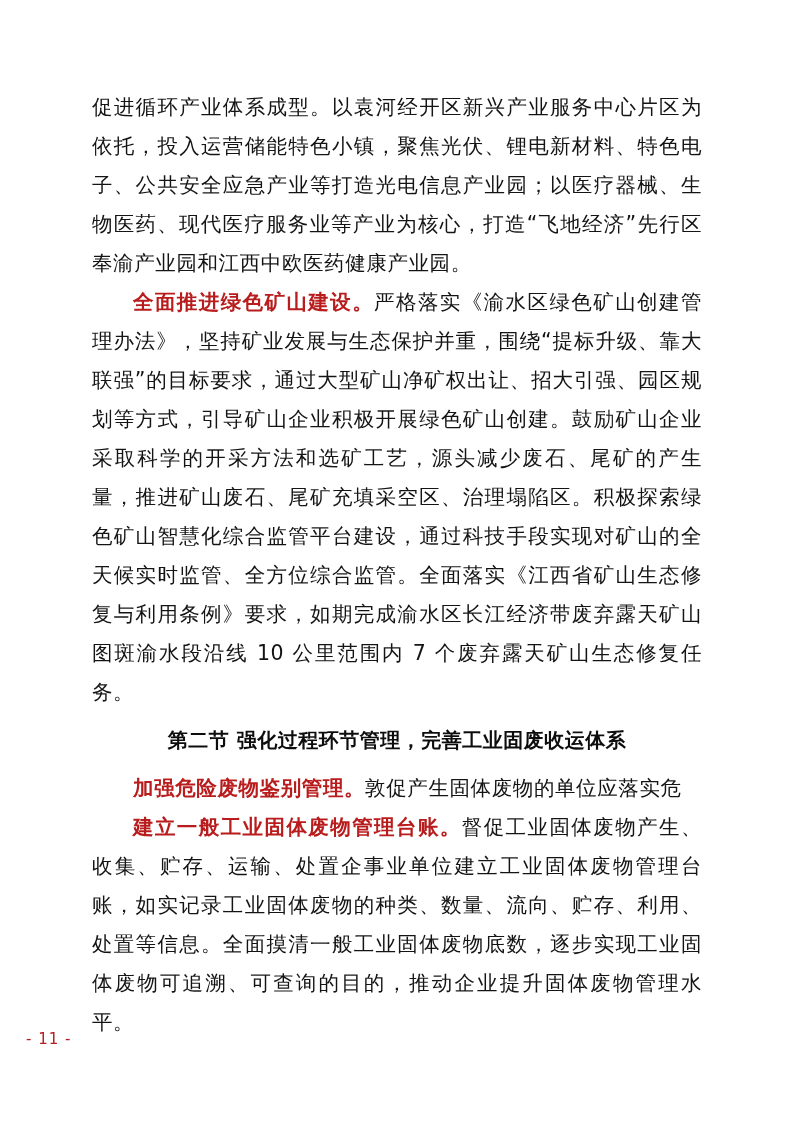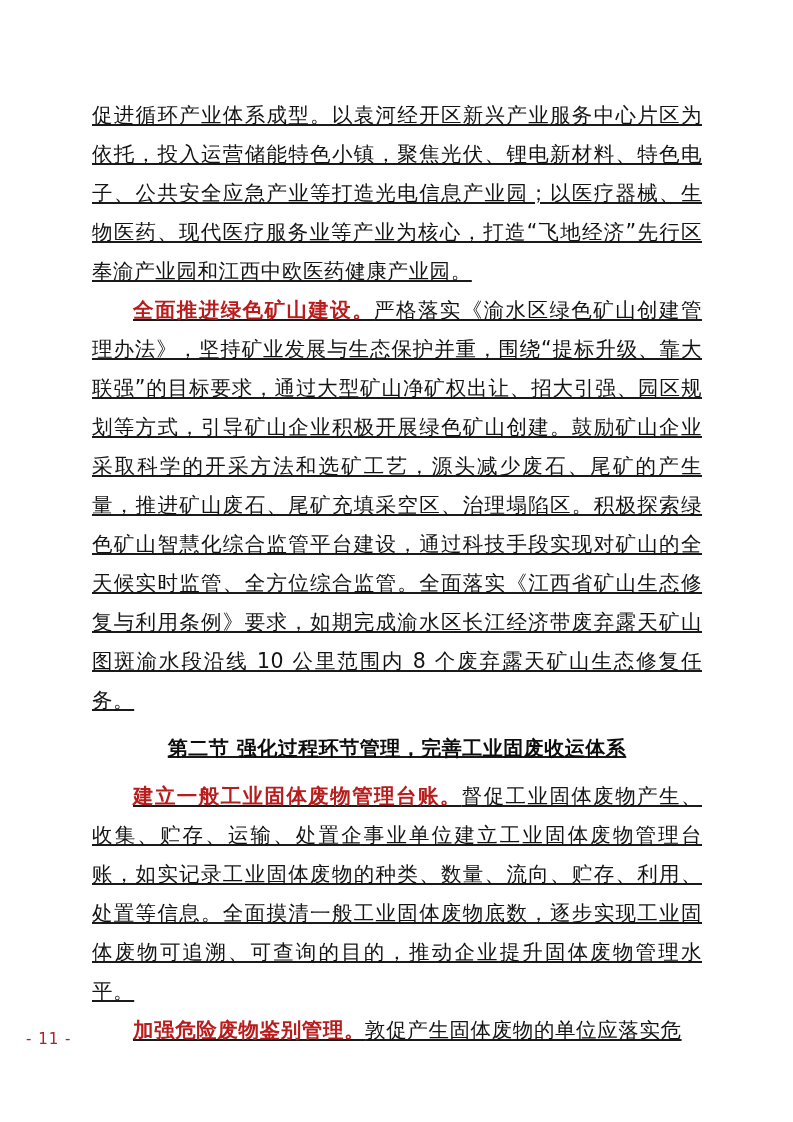--- a/index.html
+++ b/index.html
@@ -26,9 +26,8 @@
   .content {
     position: absolute;
     left: 92px;
-    top: 96px;
+    top: 88px;
     width: 610px;
-    text-decoration: underline;
   }
   .para {
     font-size: 20.5px;

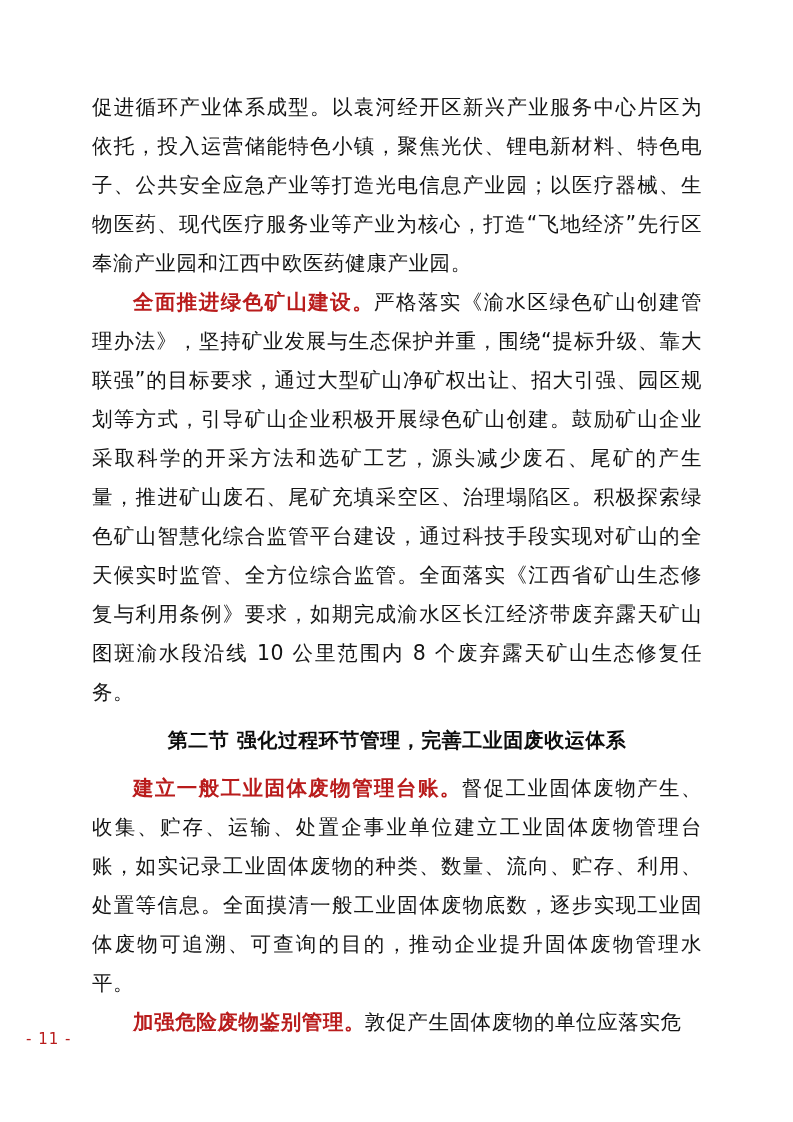--- a/index.html
+++ b/index.html
@@ -73,7 +73,7 @@
 
     <p class="para">促进循环产业体系成型。以袁河经开区新兴产业服务中心片区为依托，投入运营储能特色小镇，聚焦光伏、锂电新材料、特色电子、公共安全应急产业等打造光电信息产业园；以医疗器械、生物医药、现代医疗服务业等产业为核心，打造“飞地经济”先行区奉渝产业园和江西中欧医药健康产业园。</p>
 
-    <p class="para indent"><span class="lead">全面推进绿色矿山建设。</span><span>严格落实《渝水区绿色矿山创建管理办法》，坚持矿业发展与生态保护并重，围绕“提标升级、靠大联强”的目标要求，通过大型矿山净矿权出让、招大引强、园区规划等方式，引导矿山企业积极开展绿色矿山创建。鼓励矿山企业采取科学的开采方法和选矿工艺，源头减少废石、尾矿的产生量，推进矿山废石、尾矿充填采空区、治理塌陷区。积极探索绿色矿山智慧化综合监管平台建设，通过科技手段实现对矿山的全天候实时监管、全方位综合监管。全面落实《江西省矿山生态修复与利用条例》要求，如期完成渝水区长江经济带废弃露天矿山图斑渝水段沿线 10 公里范围内 8 个废弃露天矿山生态修复任务。</span></p>
+    <p class="para indent"><span class="lead">全面推进绿色矿山建设。</span><span>严格落实《渝水区绿色矿山创建管理办法》，坚持矿业发展与生态保护并重，围绕“提标升级、靠大联强”的目标要求，通过大型矿山净矿权出让、招大引强、园区规划等方式，引导矿山企业积极开展绿色矿山创建。鼓励矿山企业采取科学的开采方法和选矿工艺，源头减少废石、尾矿的产生量，推进矿山废石、尾矿充填采空区、治理塌陷区。积极探索绿色矿山智慧化综合监管平台建设，通过科技手段实现对矿山的全天候实时监管、全方位综合监管。全面落实《江西省矿山生态修复与利用条例》要求，如期完成渝水区长江经济带废弃露天矿山图斑渝水段沿线 10 公里范围内 7 个废弃露天矿山生态修复任务。</span></p>
 
     <h2 class="section-title">第二节 强化过程环节管理，完善工业固废收运体系</h2>
 

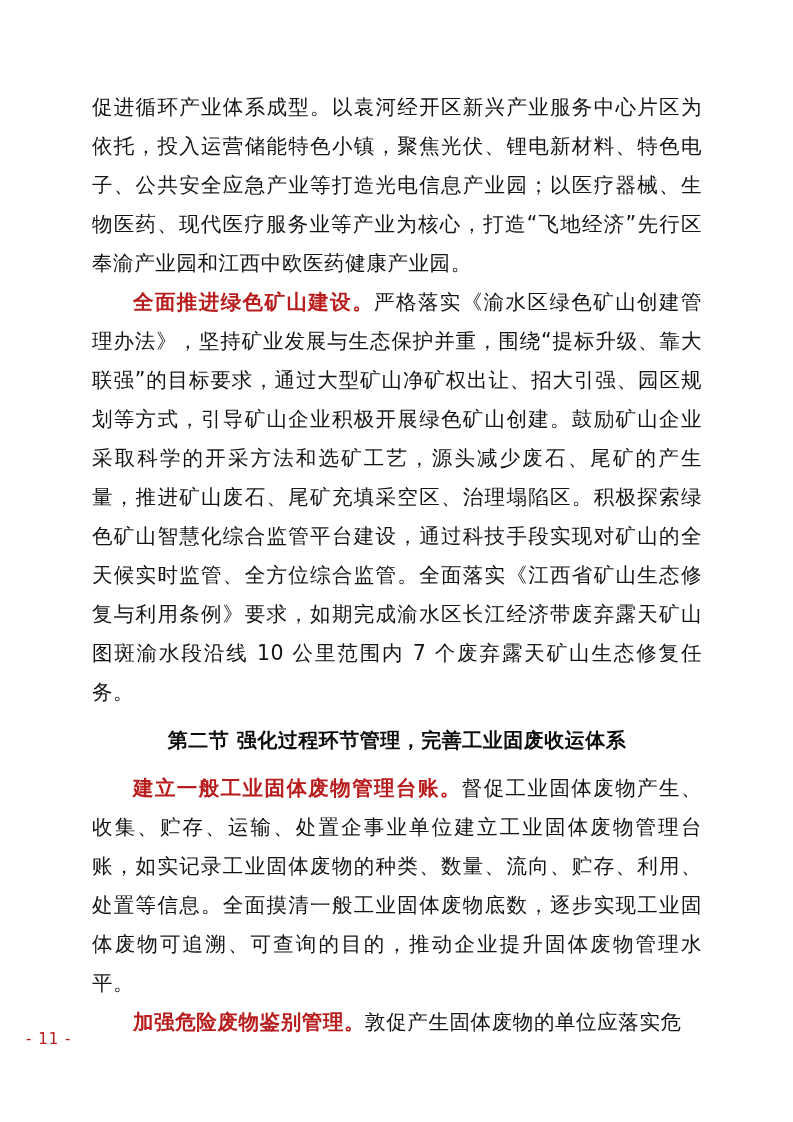--- a/index.html
+++ b/index.html
@@ -77,9 +77,9 @@
 
     <h2 class="section-title">第二节 强化过程环节管理，完善工业固废收运体系</h2>
 
+    <p class="para indent"><span class="lead">加强危险废物鉴别管理。</span><span>敦促产生固体废物的单位应落实危</span></p>
+
     <p class="para indent"><span class="lead">建立一般工业固体废物管理台账。</span><span>督促工业固体废物产生、收集、贮存、运输、处置企事业单位建立工业固体废物管理台账，如实记录工业固体废物的种类、数量、流向、贮存、利用、处置等信息。全面摸清一般工业固体废物底数，逐步实现工业固体废物可追溯、可查询的目的，推动企业提升固体废物管理水平。</span></p>
-
-    <p class="para indent"><span class="lead">加强危险废物鉴别管理。</span><span>敦促产生固体废物的单位应落实危</span></p>
 
   </div>
 

